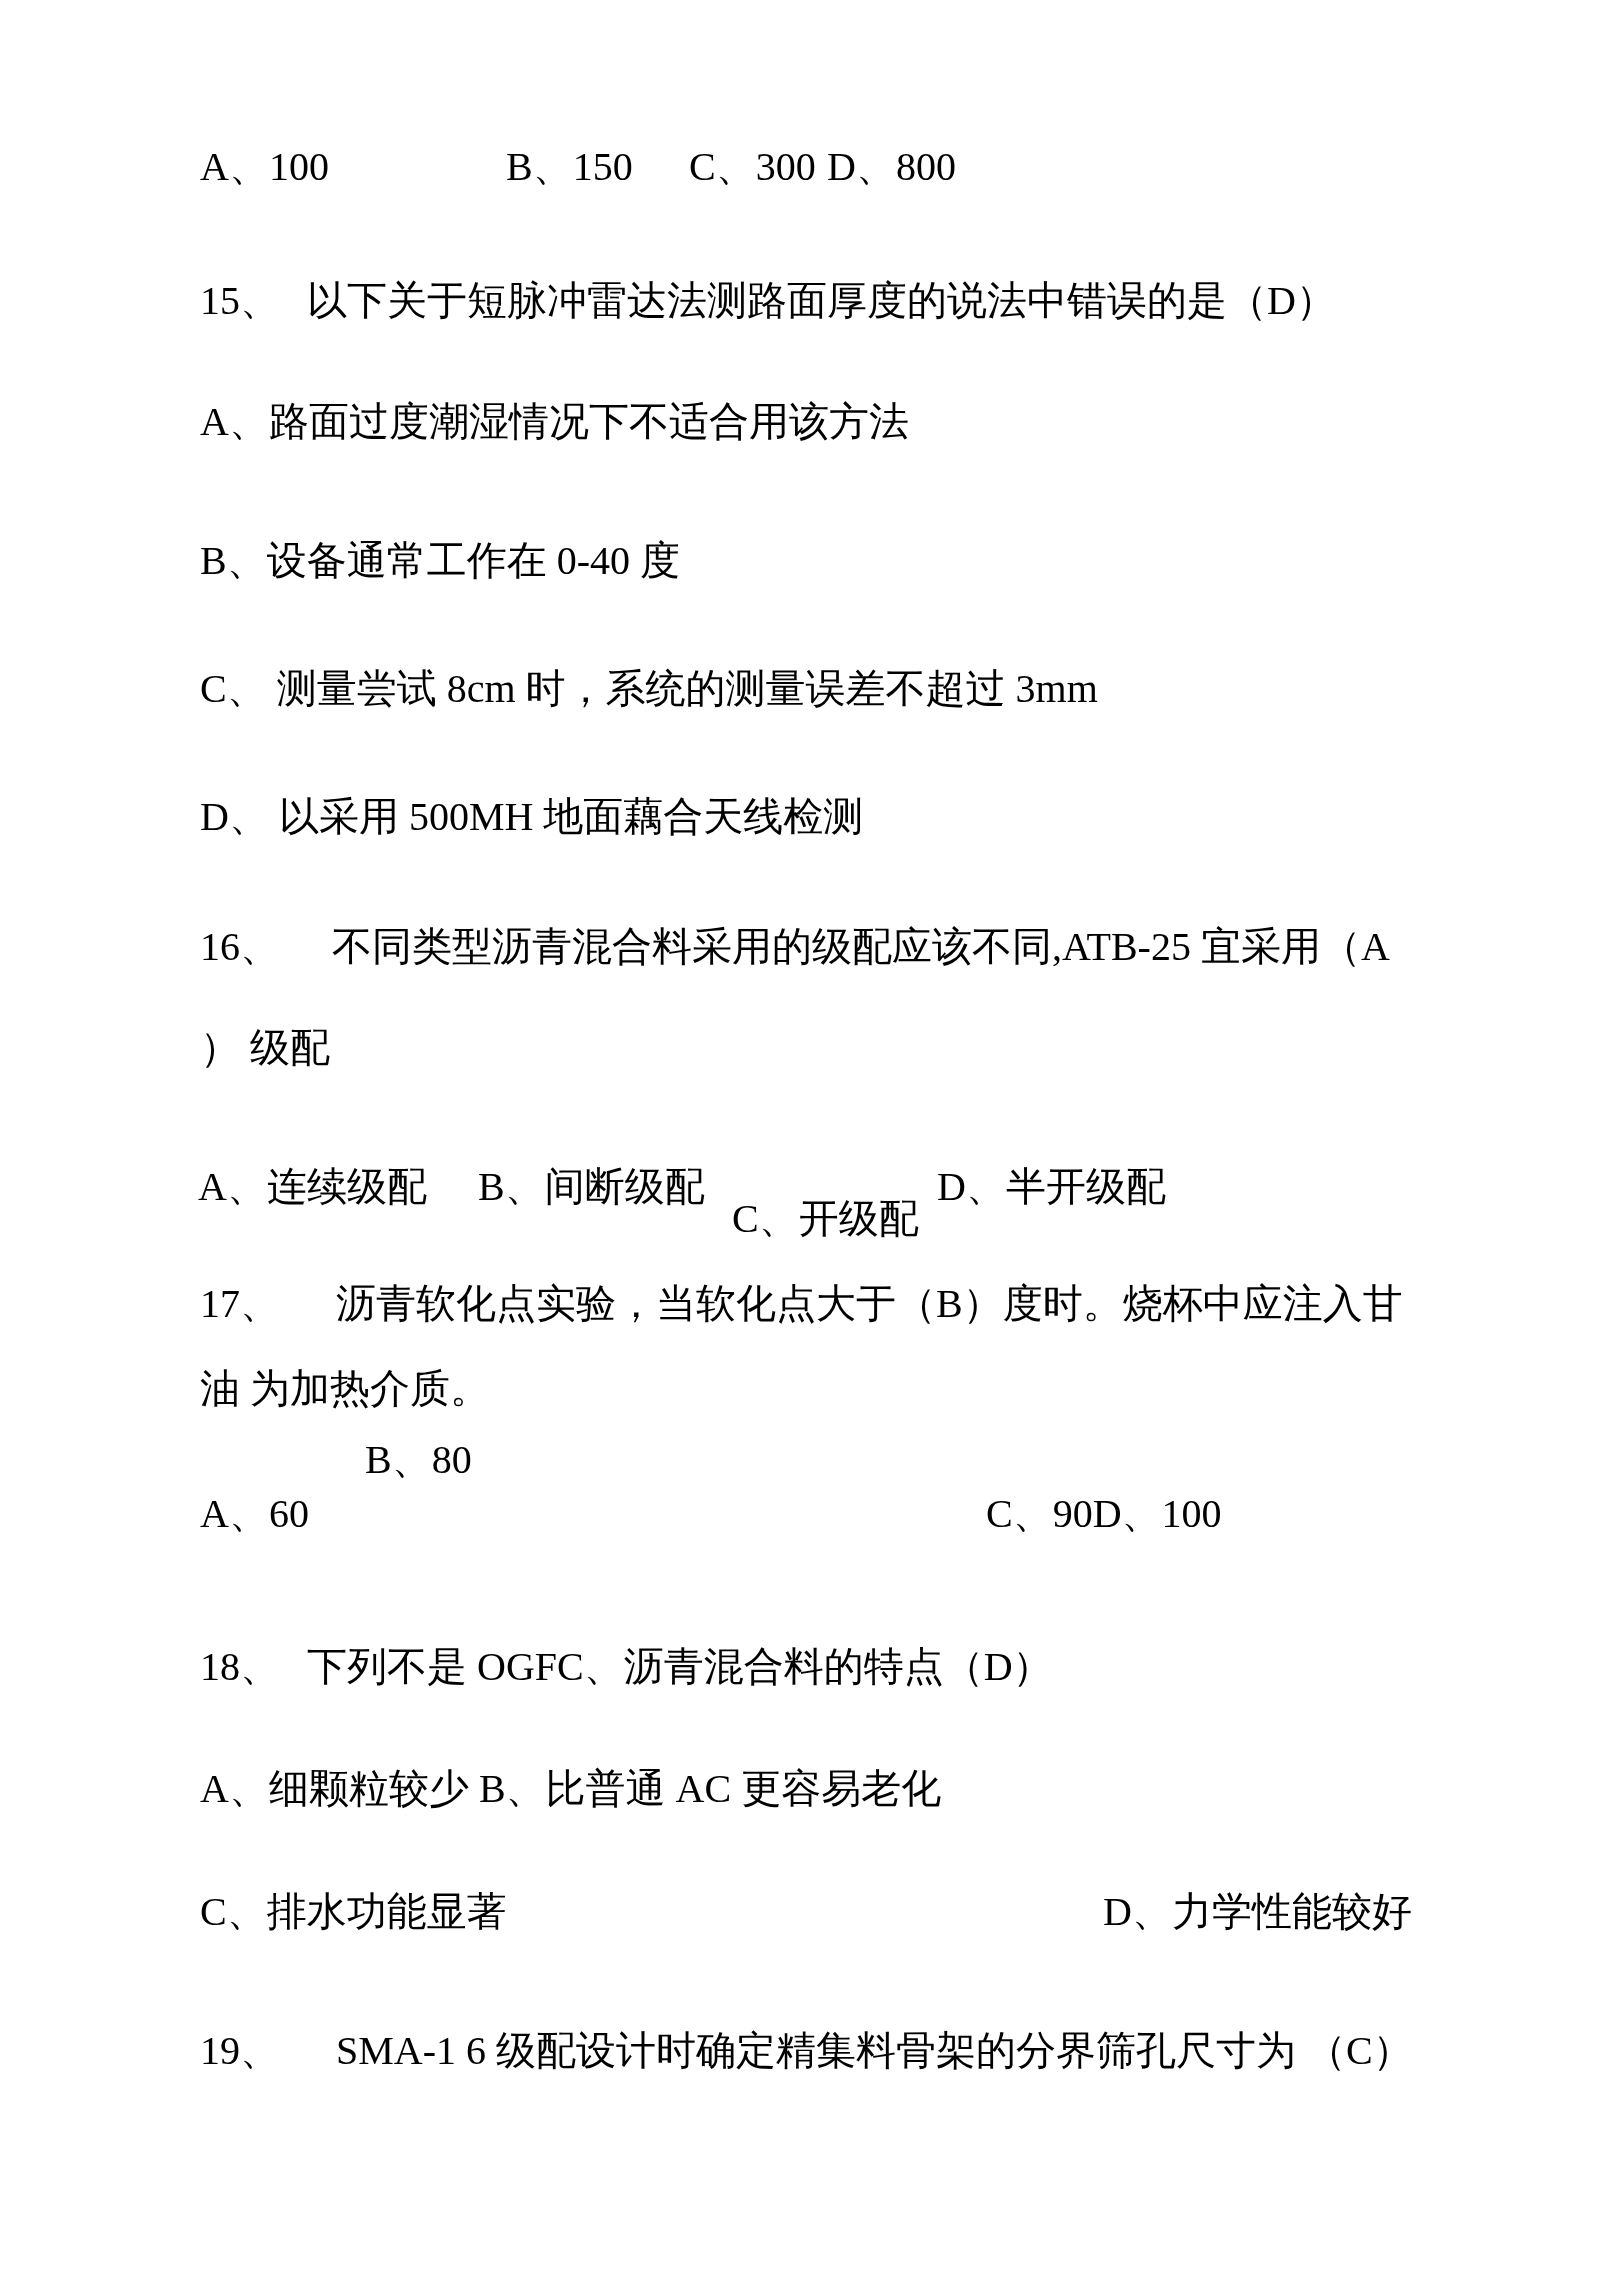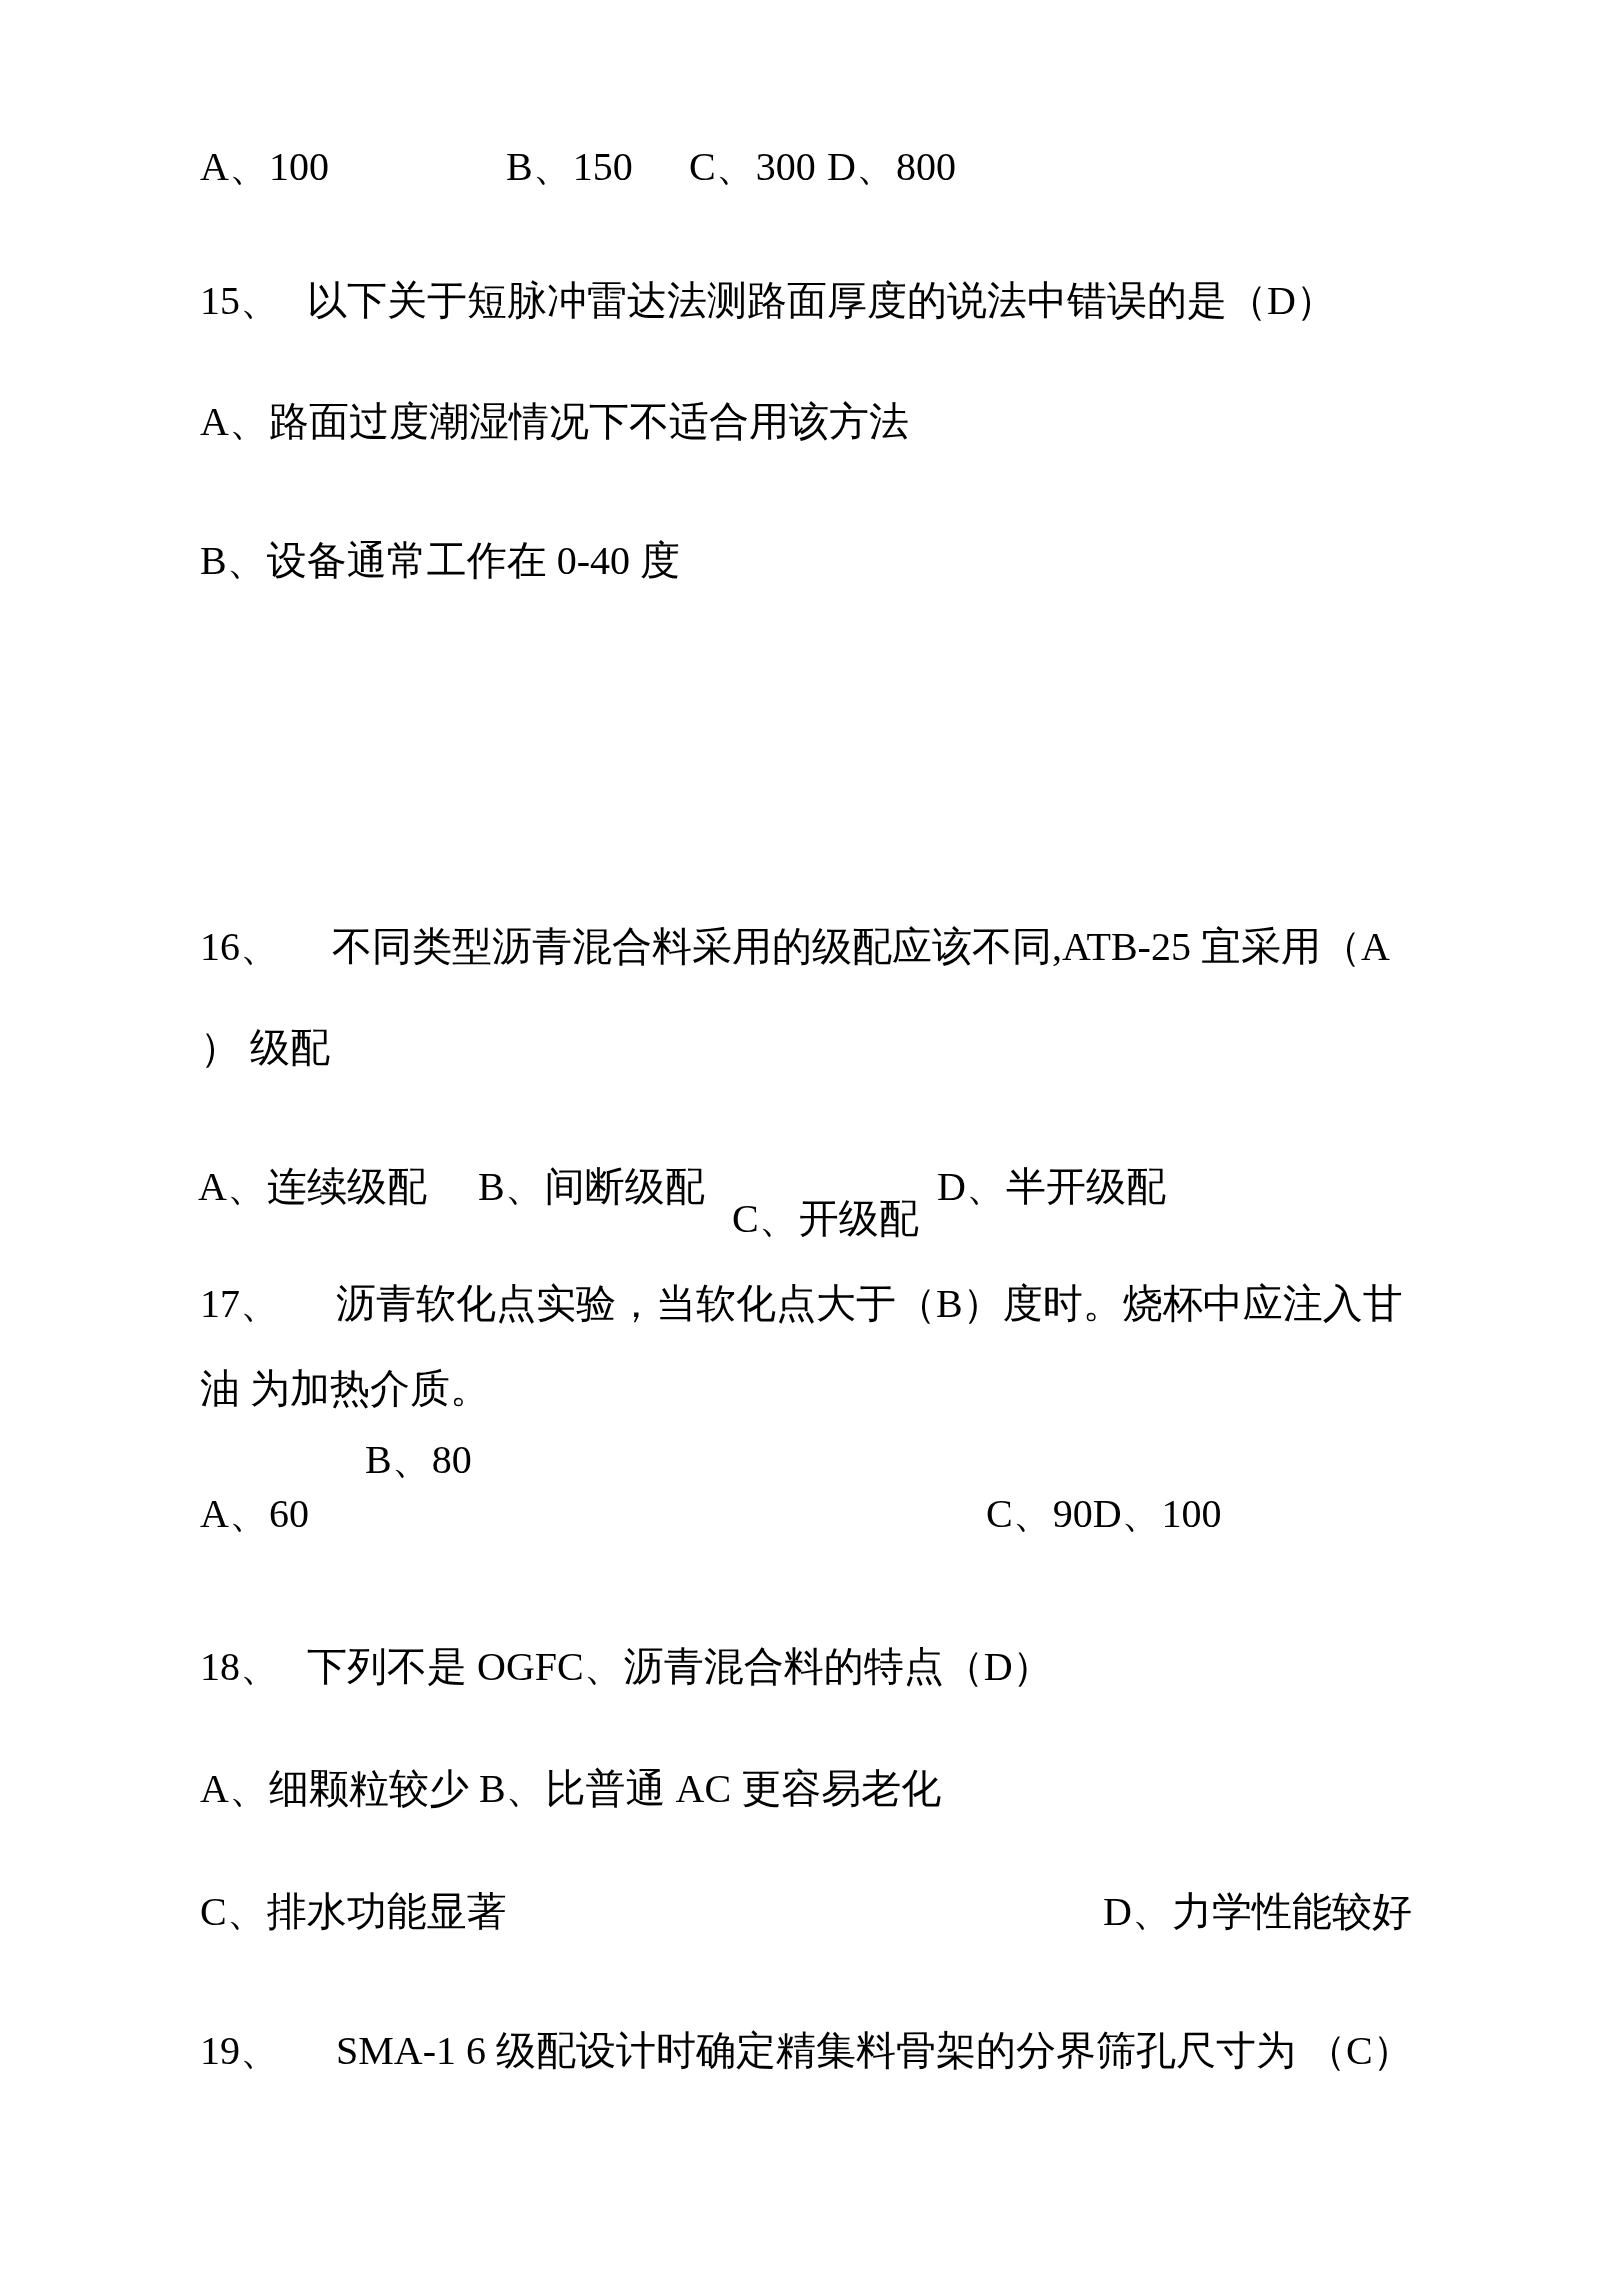--- a/index.html
+++ b/index.html
@@ -38,6 +38,7 @@
   <span class="t" style="top:280px;left:307px">以下关于短脉冲雷达法测路面厚度的说法中错误的是（D）</span>
   <span class="t" style="top:401px;left:200px">A、路面过度潮湿情况下不适合用该方法</span>
   <span class="t" style="top:540px;left:200px">B、设备通常工作在 0-40 度</span>
+  <span class="t" style="top:668px;left:200px">C、 测量尝试 8cm 时，系统的测量误差不超过 3mm</span>
 
   <span class="t" style="top:926px;left:200px">16、</span>
   <span class="t" style="top:926px;left:332px">不同类型沥青混合料采用的级配应该不同,ATB-25 宜采用（A</span>

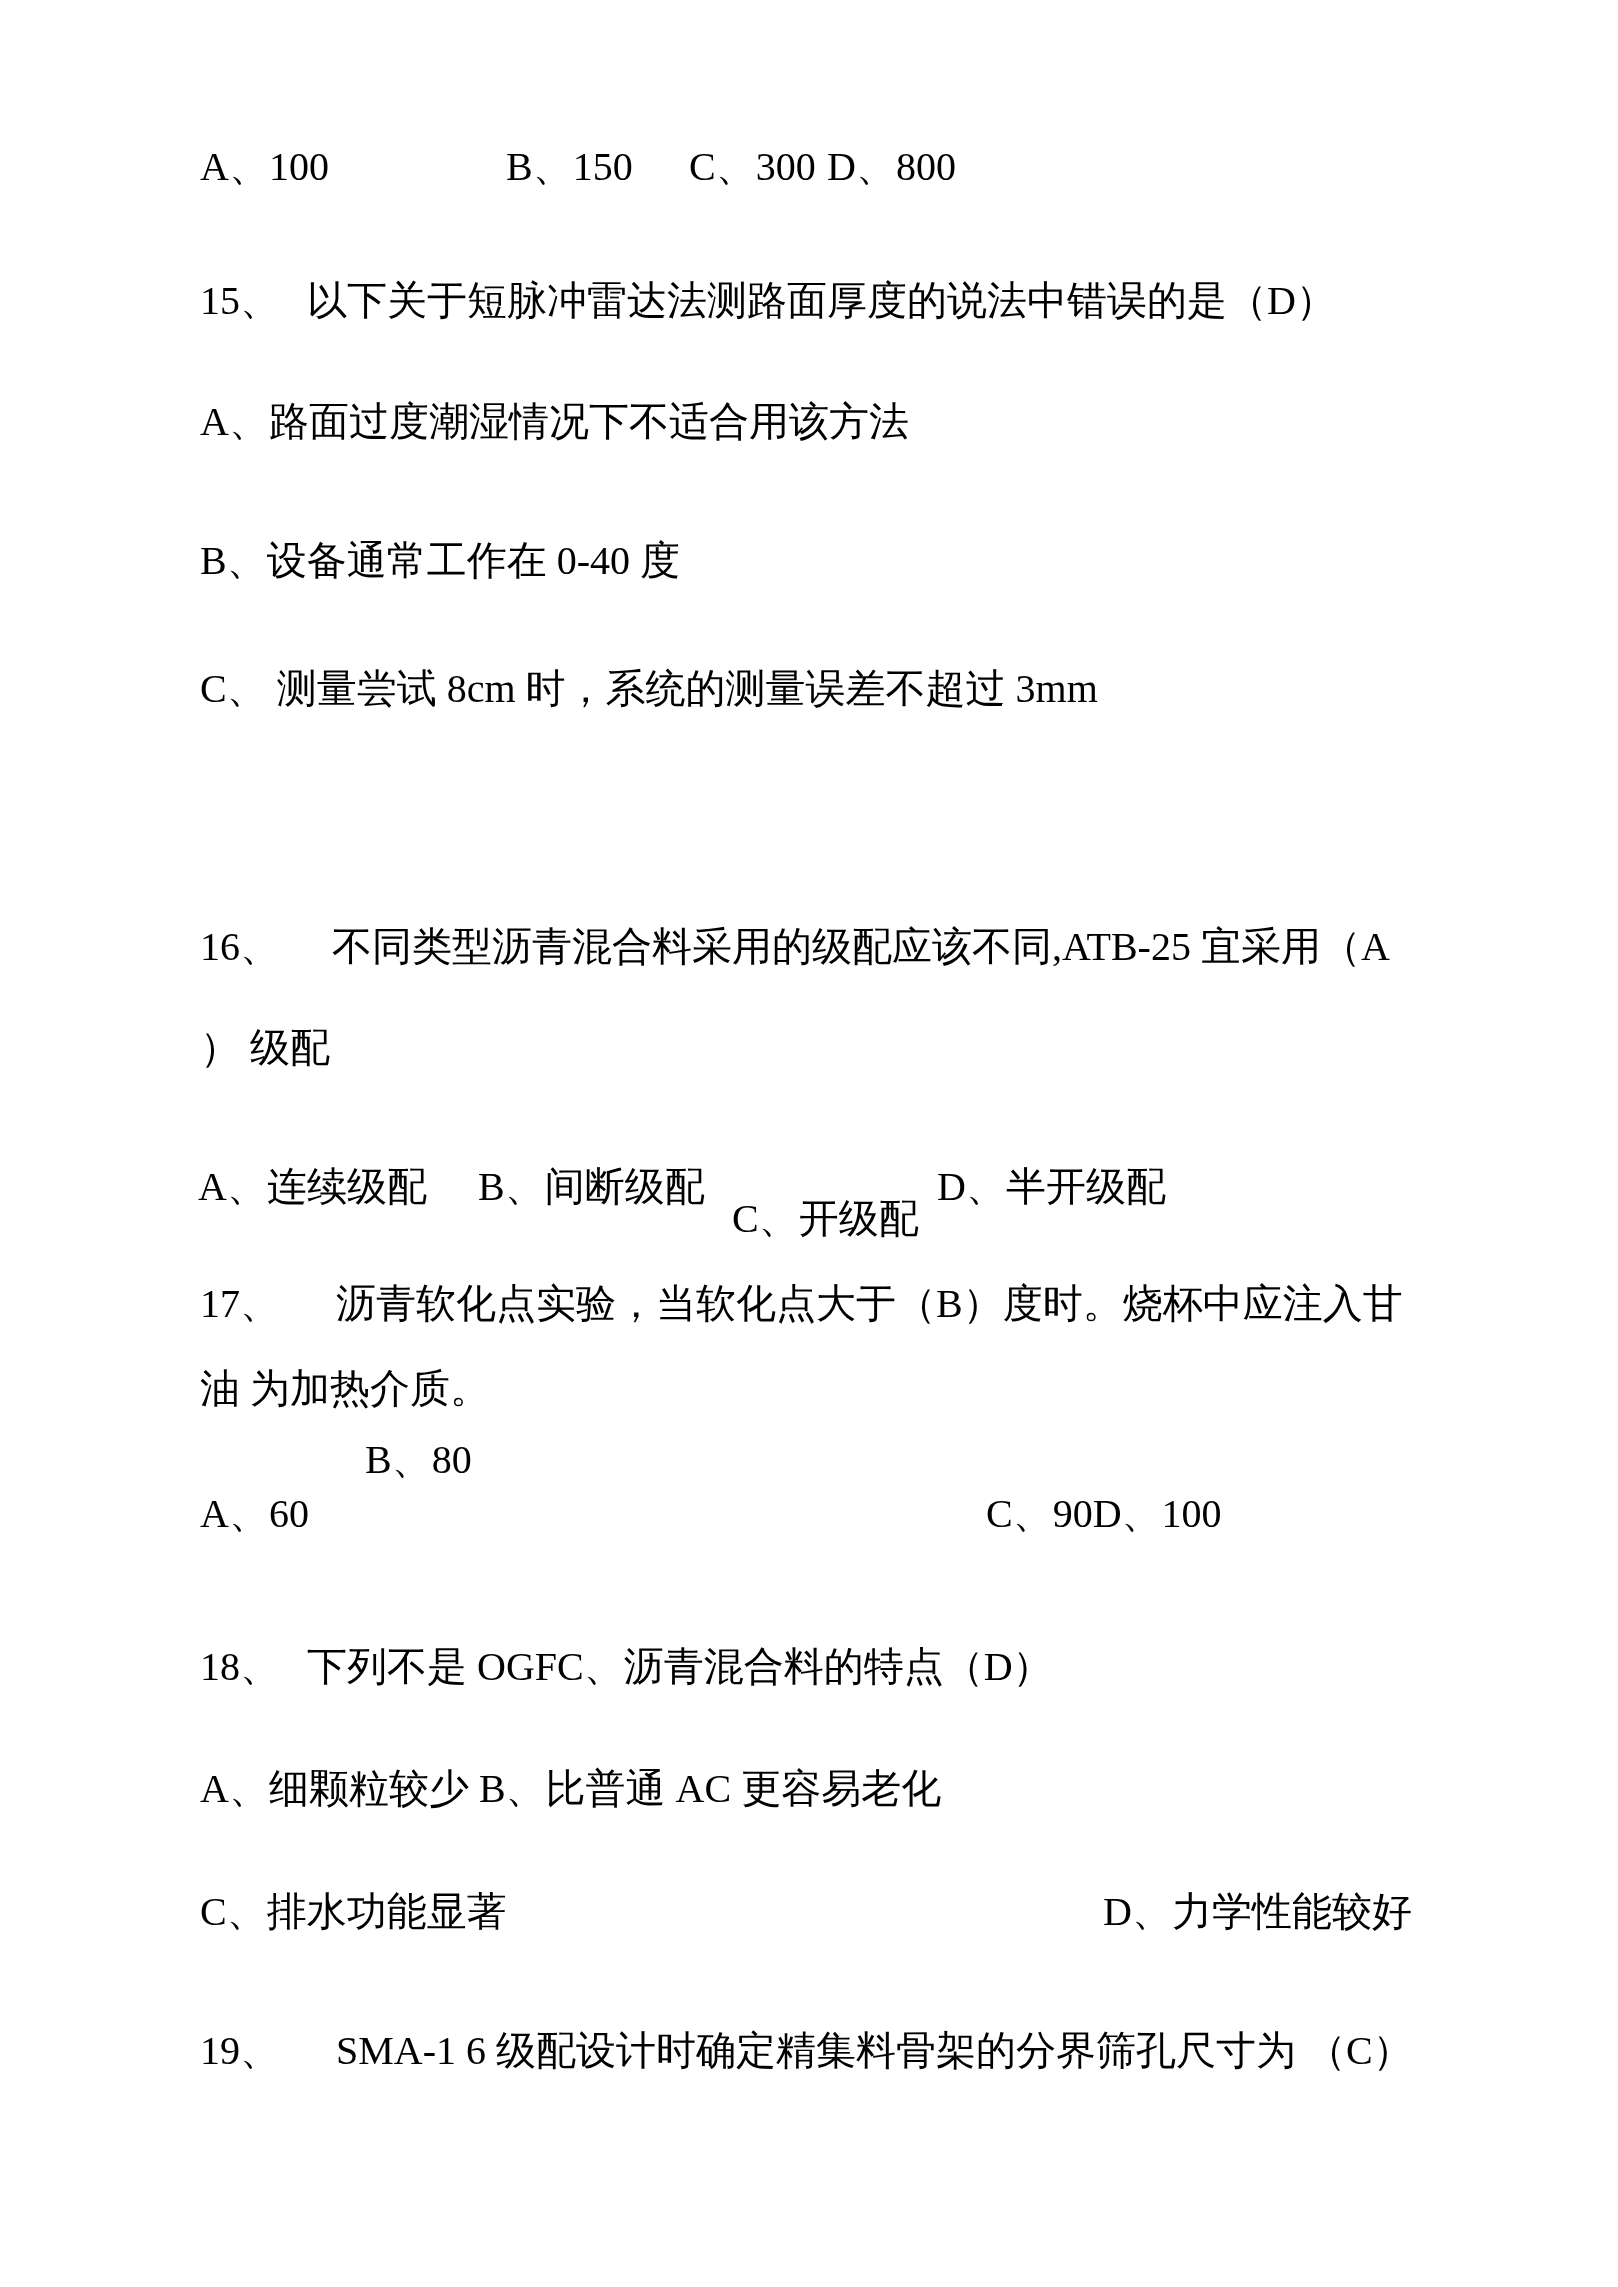--- a/index.html
+++ b/index.html
@@ -39,6 +39,7 @@
   <span class="t" style="top:401px;left:200px">A、路面过度潮湿情况下不适合用该方法</span>
   <span class="t" style="top:540px;left:200px">B、设备通常工作在 0-40 度</span>
   <span class="t" style="top:668px;left:200px">C、 测量尝试 8cm 时，系统的测量误差不超过 3mm</span>
+  <span class="t" style="top:796px;left:200px">D、 以采用 500MH 地面藕合天线检测</span>
 
   <span class="t" style="top:926px;left:200px">16、</span>
   <span class="t" style="top:926px;left:332px">不同类型沥青混合料采用的级配应该不同,ATB-25 宜采用（A</span>

